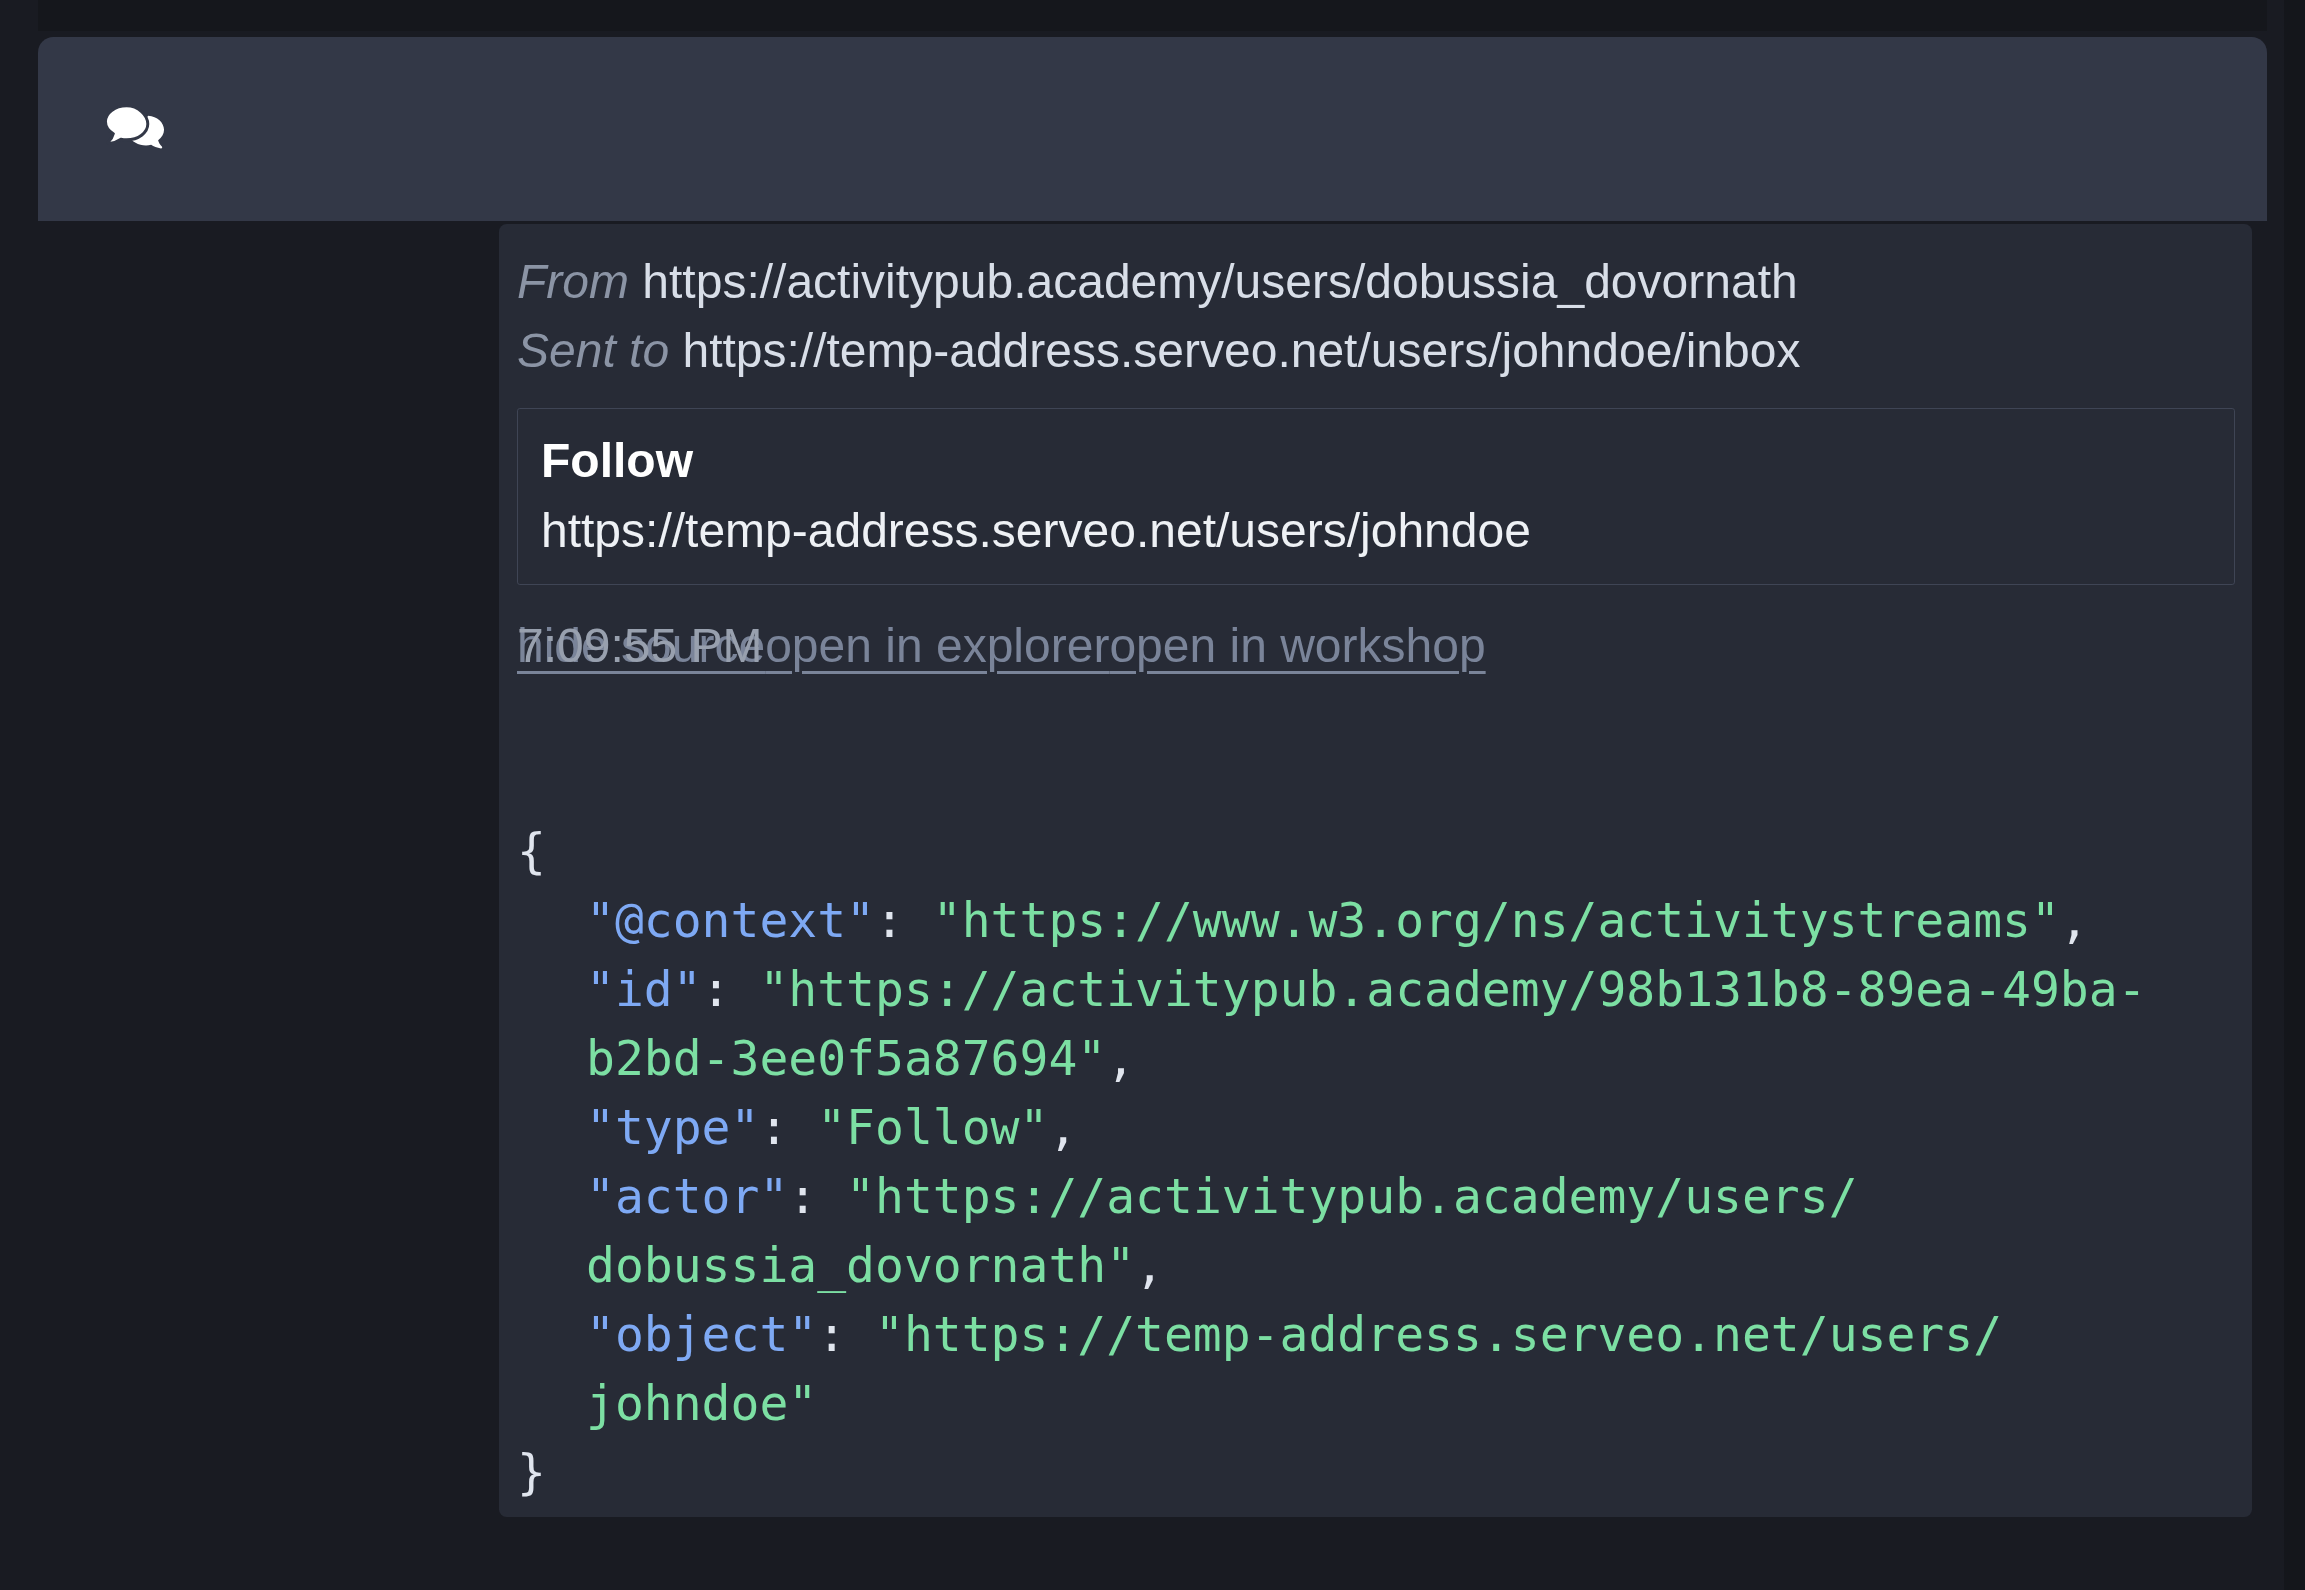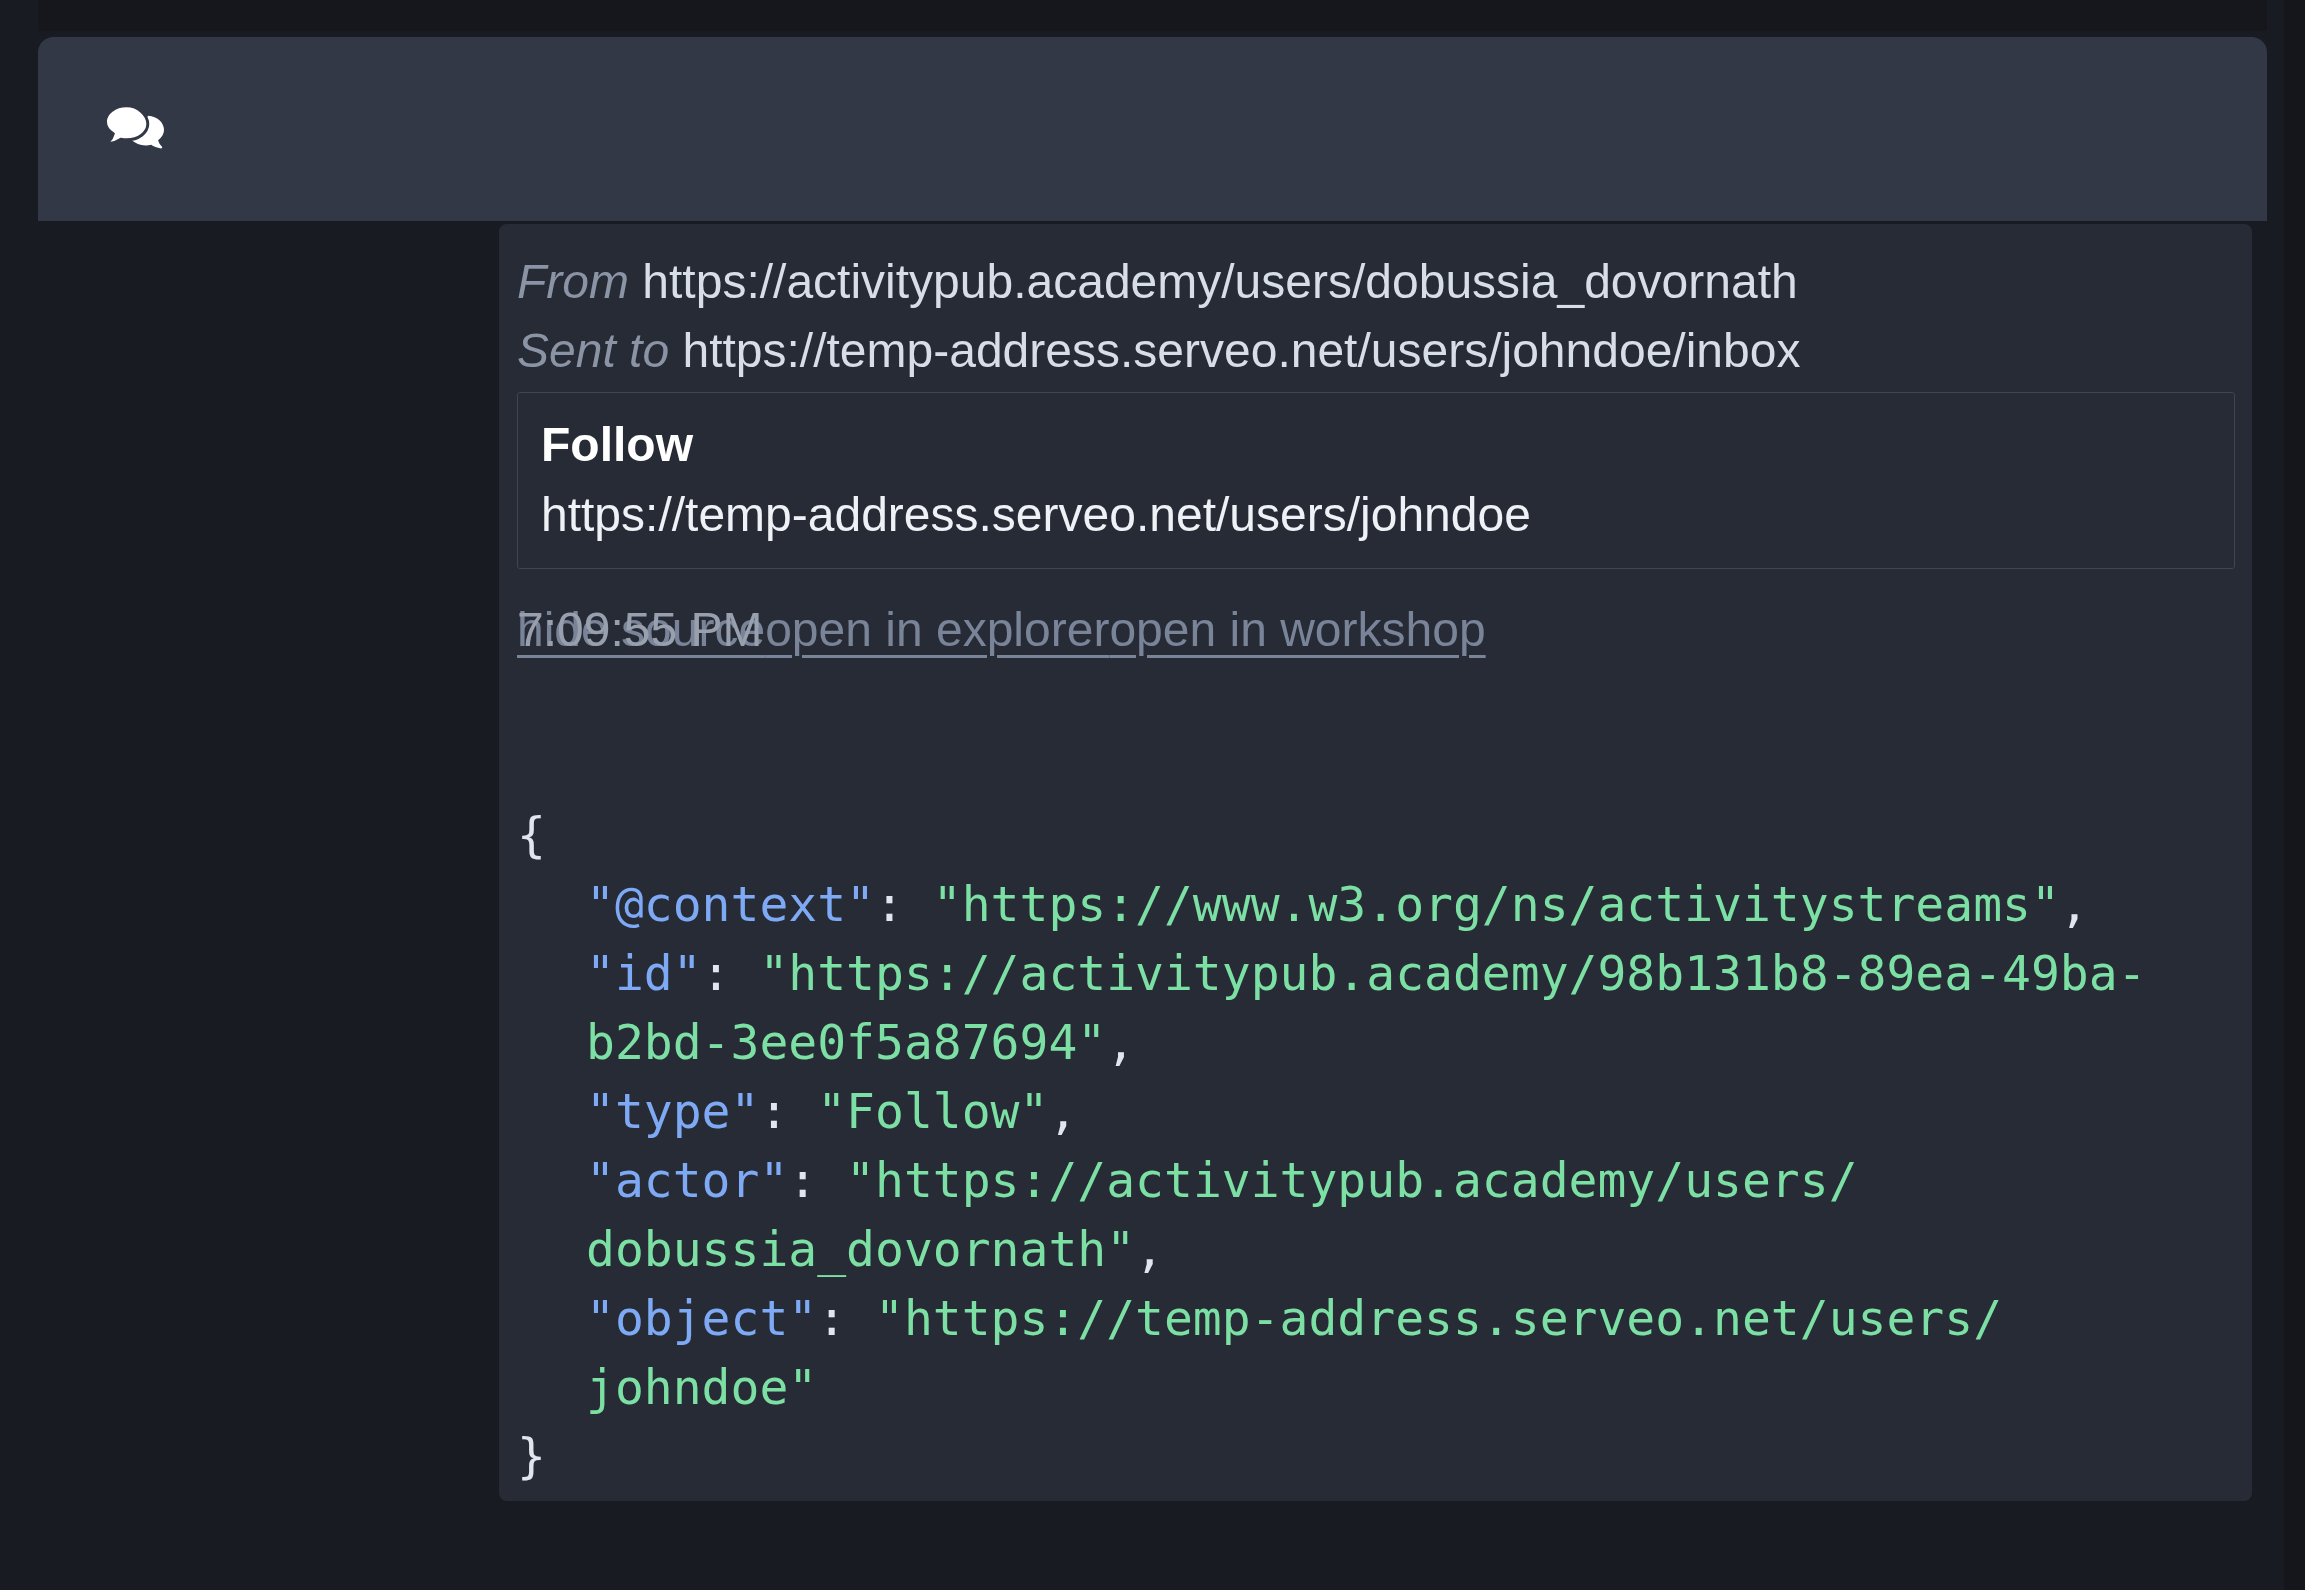--- a/index.html
+++ b/index.html
@@ -45,7 +45,7 @@
   .lbl{font-style:italic;color:#8b94a5;}
   .url{color:#d8dee8;}
   .activity-box{
-    margin-top:7px;
+    margin-top:23px;
     border:1.9px solid #3f4555;
     border-radius:2.9px;
     padding:17.3px 23px;

